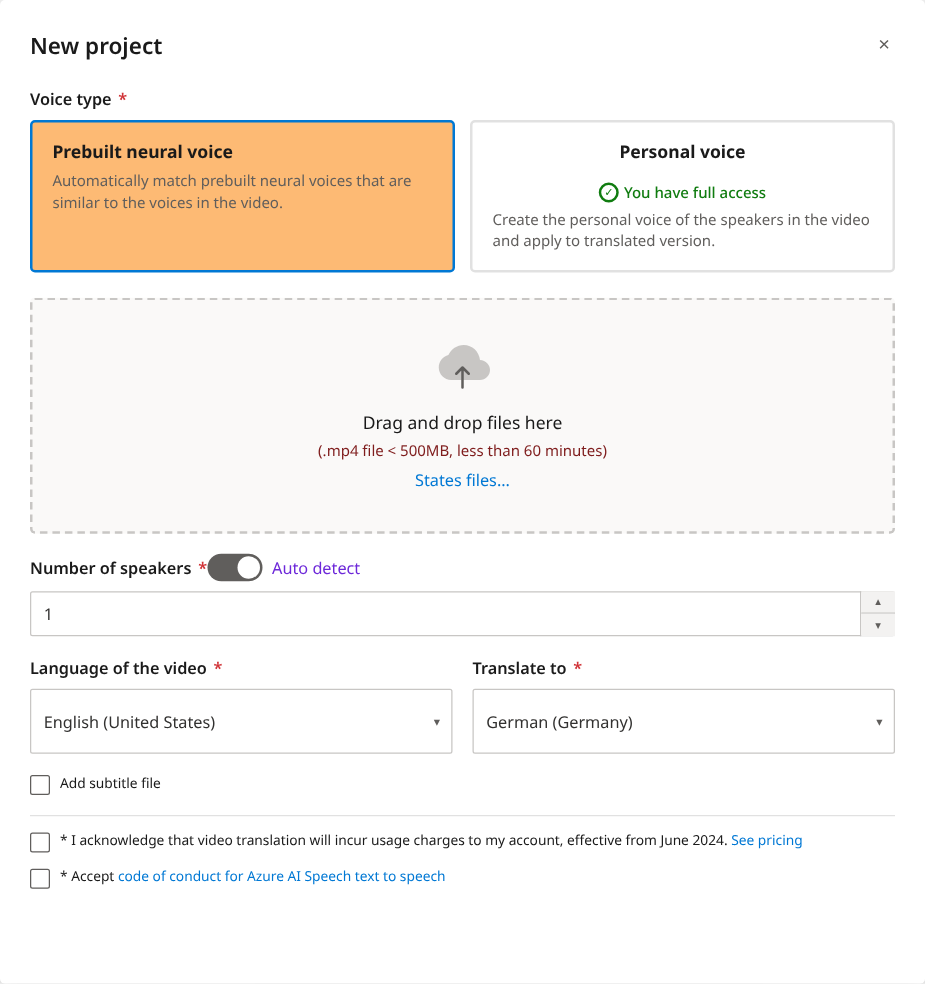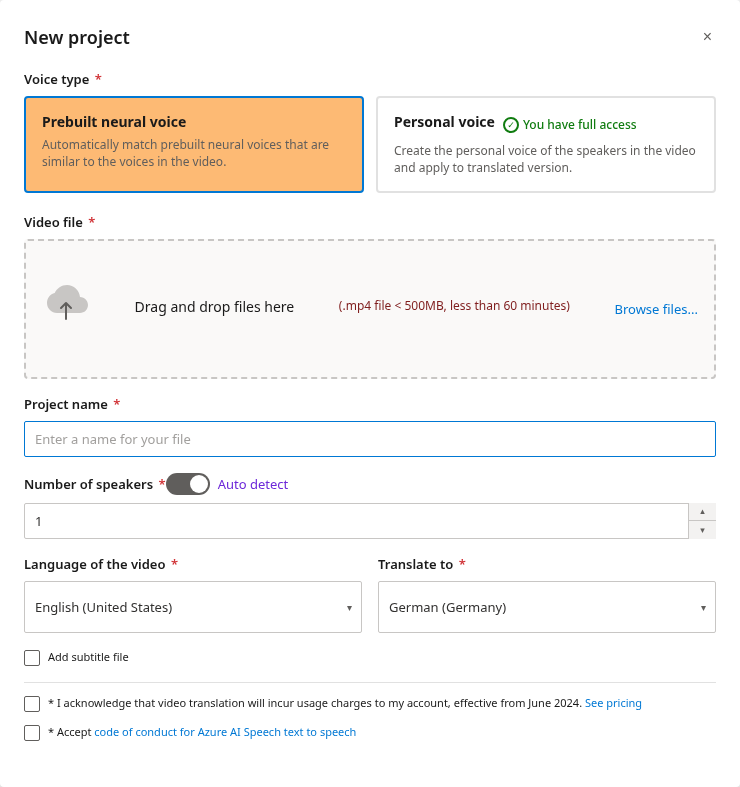--- a/index.html
+++ b/index.html
@@ -87,6 +87,7 @@
       align-items: center;
       gap: 8px;
       margin-bottom: 6px;
+      flex-direction: column;
     }
     .access-badge {
       display: flex;

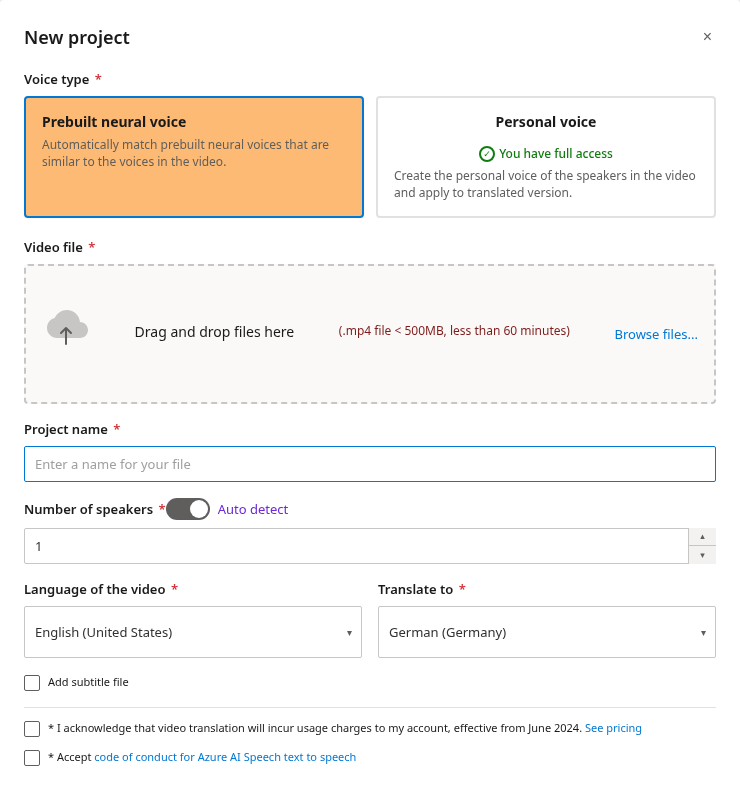--- a/index.html
+++ b/index.html
@@ -331,9 +331,6 @@
   </div>
 
   <div class="video-file-section">
-    <div class="section-label">
-      <span>Video file</span><span class="required-star"> *</span>
-    </div>
     <div class="upload-area">
       <div class="upload-icon">
         <svg width="48" height="40" viewBox="0 0 48 40" fill="none" xmlns="http://www.w3.org/2000/svg">

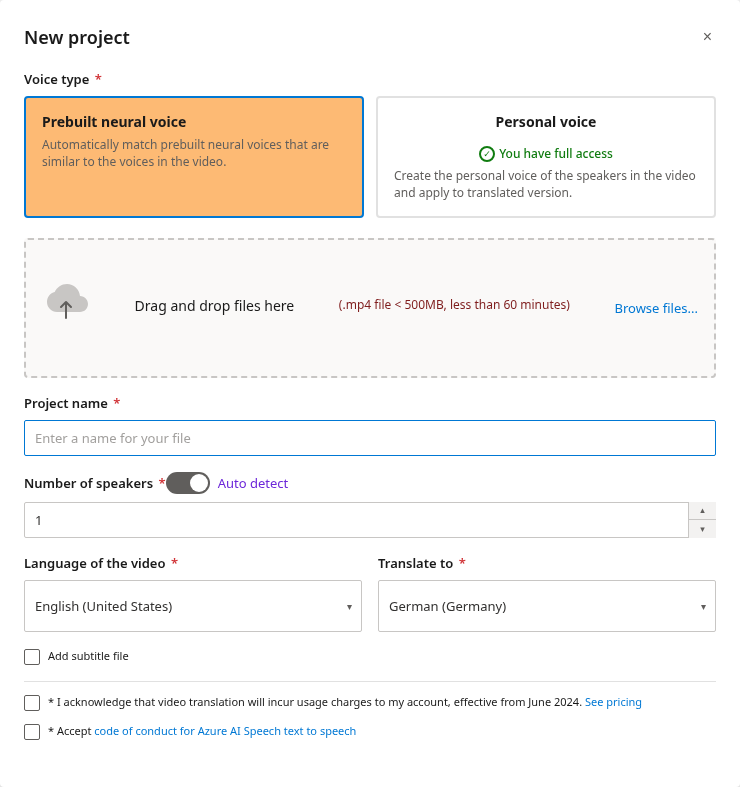--- a/index.html
+++ b/index.html
@@ -117,9 +117,9 @@
       background: #faf9f8;
       padding: 32px 16px;
       display: flex;
-      flex-direction: row;
-      align-items: center;
-      justify-content: space-between;
+      flex-direction: column;
+      align-items: center;
+      justify-content: flex-end;
       cursor: pointer;
       min-height: 140px;
     }

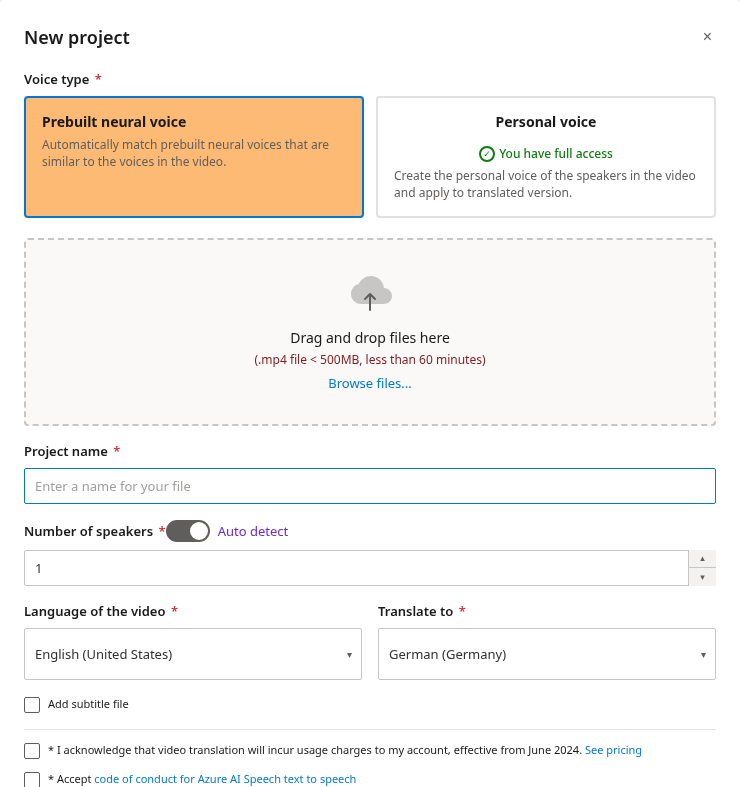--- a/index.html
+++ b/index.html
@@ -340,7 +340,7 @@
       </div>
       <div class="upload-text-primary">Drag and drop files here</div>
       <div class="upload-text-secondary">(.mp4 file &lt; 500MB, less than 60 minutes)</div>
-      <a class="browse-link" href="#">Browse files...</a>
+      <a class="browse-link" href="#">States files...</a>
     </div>
   </div>
 

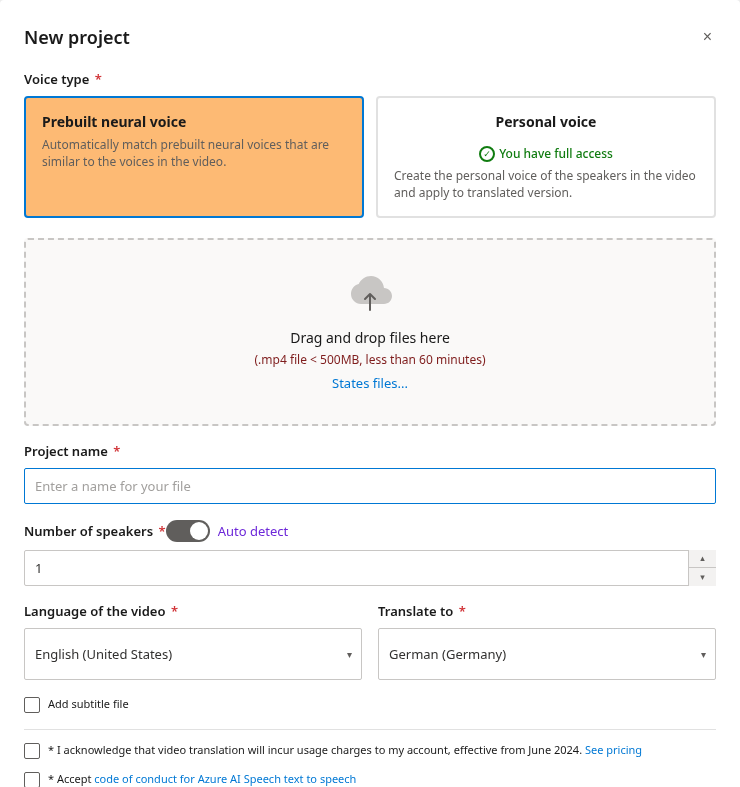--- a/index.html
+++ b/index.html
@@ -344,12 +344,6 @@
     </div>
   </div>
 
-  <div class="project-name-section">
-    <div class="section-label">
-      <span>Project name</span><span class="required-star"> *</span>
-    </div>
-    <input class="text-input" type="text" placeholder="Enter a name for your file" style="">
-  </div>
 
   <div class="speakers-row">
     <div class="section-label" style="margin-bottom:0">

